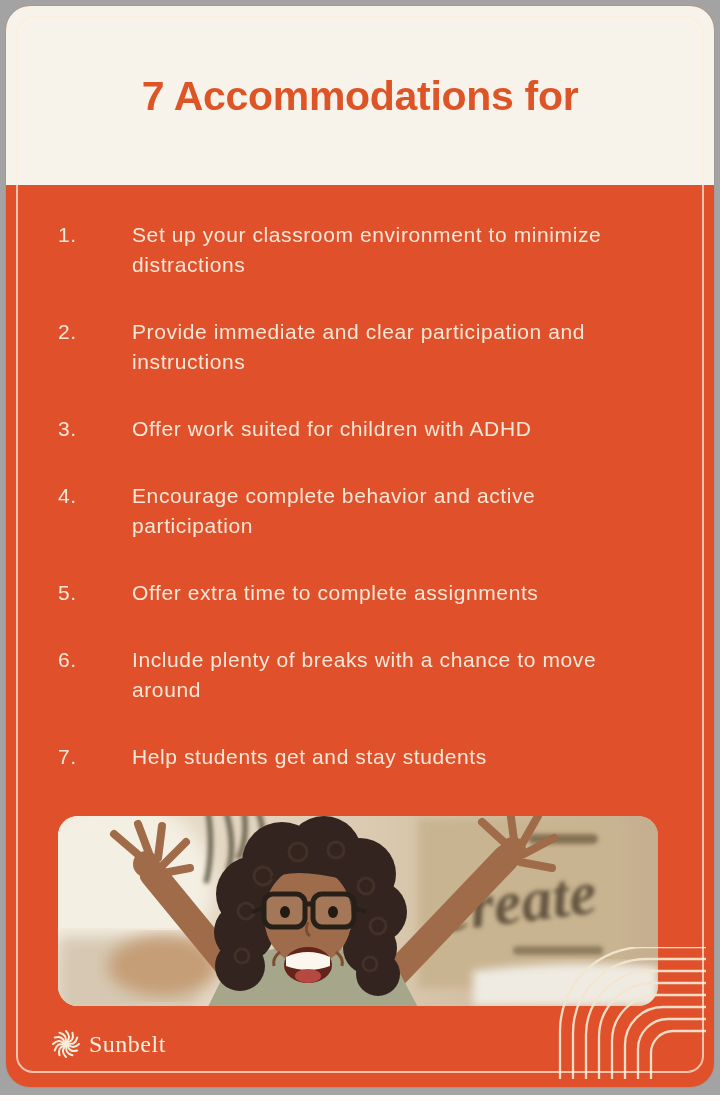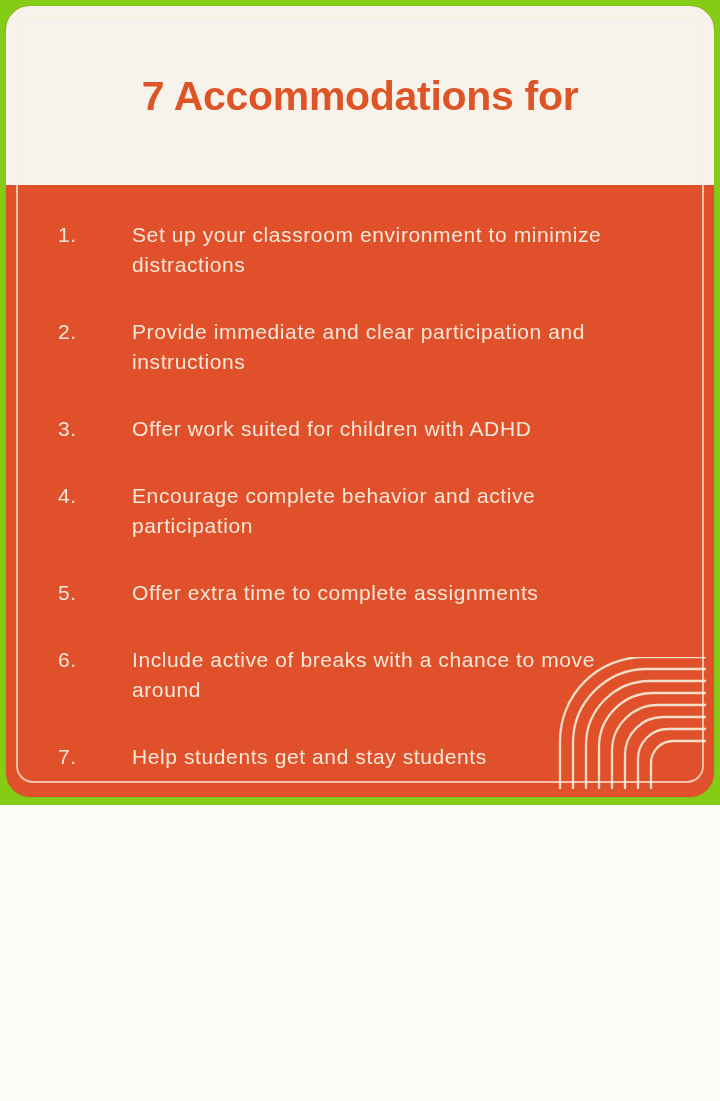--- a/index.html
+++ b/index.html
@@ -4,7 +4,7 @@
 <style>
   html,body{margin:0;padding:0;}
   body{width:720px;height:1101px;background:#fdfcf8;font-family:"Liberation Sans",sans-serif;overflow:hidden;}
-  .stage{position:relative;width:720px;height:805px;background:#84cc16;}
+  .stage{position:relative;width:720px;height:1095px;background:#a3a3a3;}
   .card{position:absolute;left:6px;right:6px;top:6px;bottom:8px;background:#e0512b;border-radius:24px;overflow:hidden;box-shadow:0 0 0 1px rgba(0,0,0,0.04);}
   .header{position:absolute;left:0;right:0;top:0;height:179px;background:#f7f3eb;display:flex;align-items:center;justify-content:center;}
   .title{margin:0;text-align:center;color:#dd5526;font-size:41px;line-height:48px;font-weight:700;letter-spacing:-0.3px;}

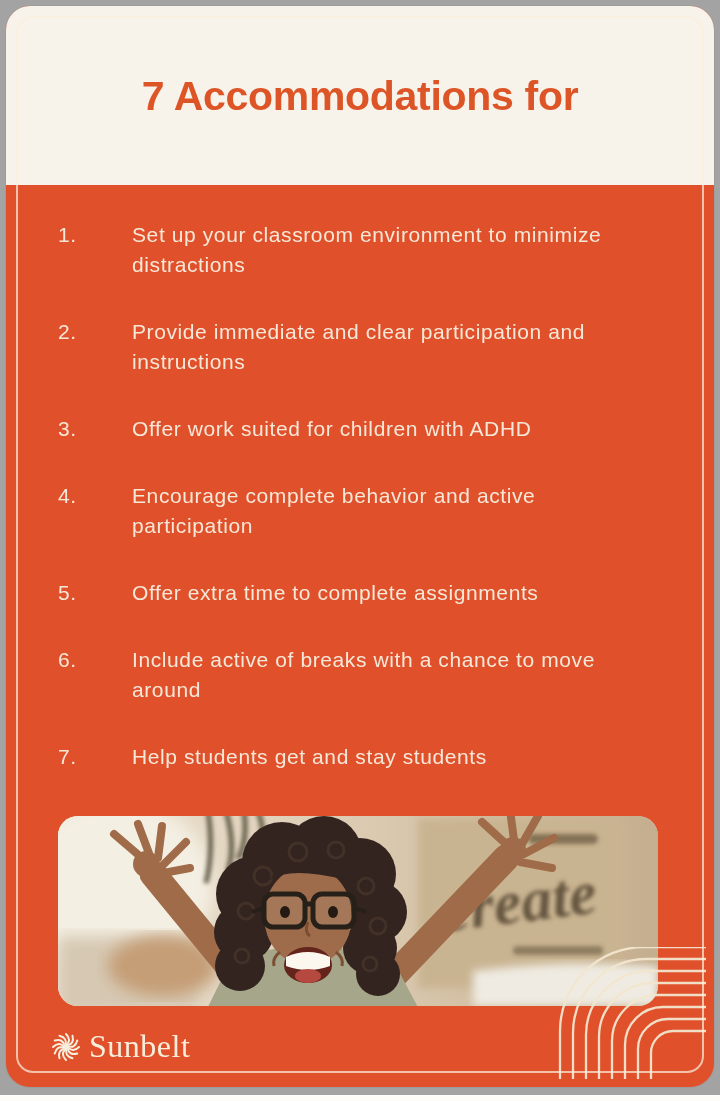--- a/index.html
+++ b/index.html
@@ -56,7 +56,7 @@
       </li>
       <li class="item">
         <span class="num">6.</span>
-        <span class="txt">Include active of breaks with a chance to move around</span>
+        <span class="txt">Include plenty of breaks with a chance to move around</span>
       </li>
       <li class="item">
         <span class="num">7.</span>

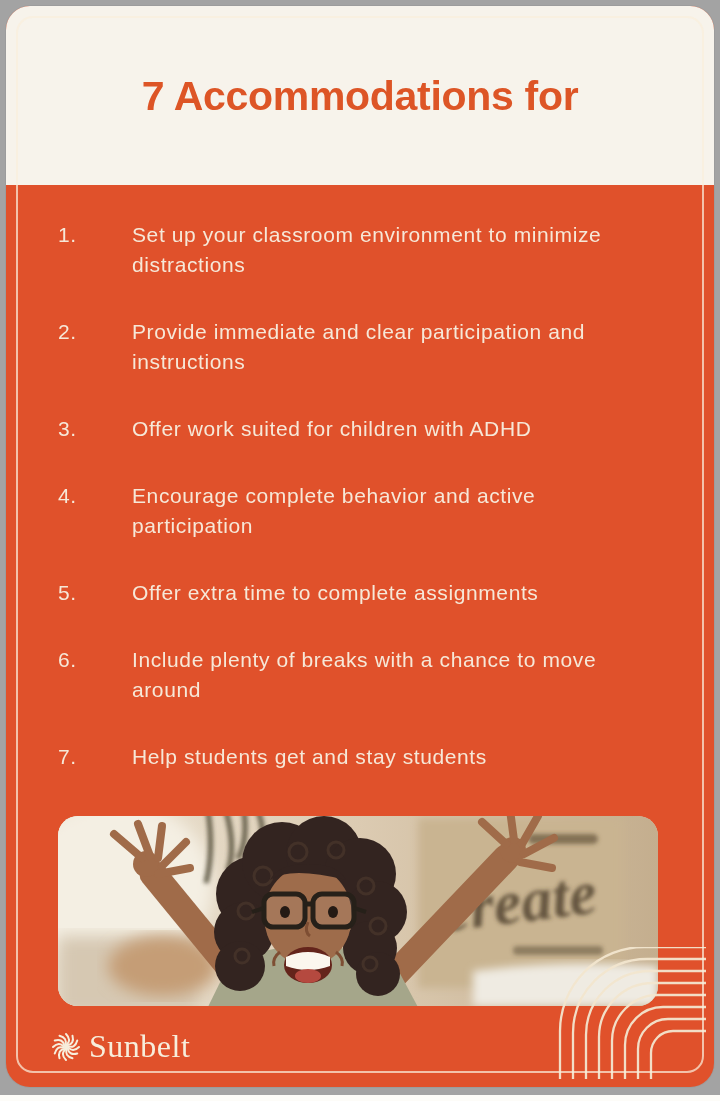--- a/index.html
+++ b/index.html
@@ -18,7 +18,7 @@
   .photo svg{display:block;}
   .rings{position:absolute;right:8px;bottom:8px;width:148px;height:132px;z-index:4;}
   .logo{position:absolute;left:44px;top:1022px;display:flex;align-items:center;gap:7px;z-index:5;}
-  .brand{font-family:"Liberation Serif",serif;color:#f7eedc;font-size:32px;letter-spacing:0.5px;}
+  .brand{font-family:"Liberation Serif",serif;color:#f7eedc;font-size:24px;letter-spacing:0.5px;}
   .sun{display:block;}
 </style>
 </head>

